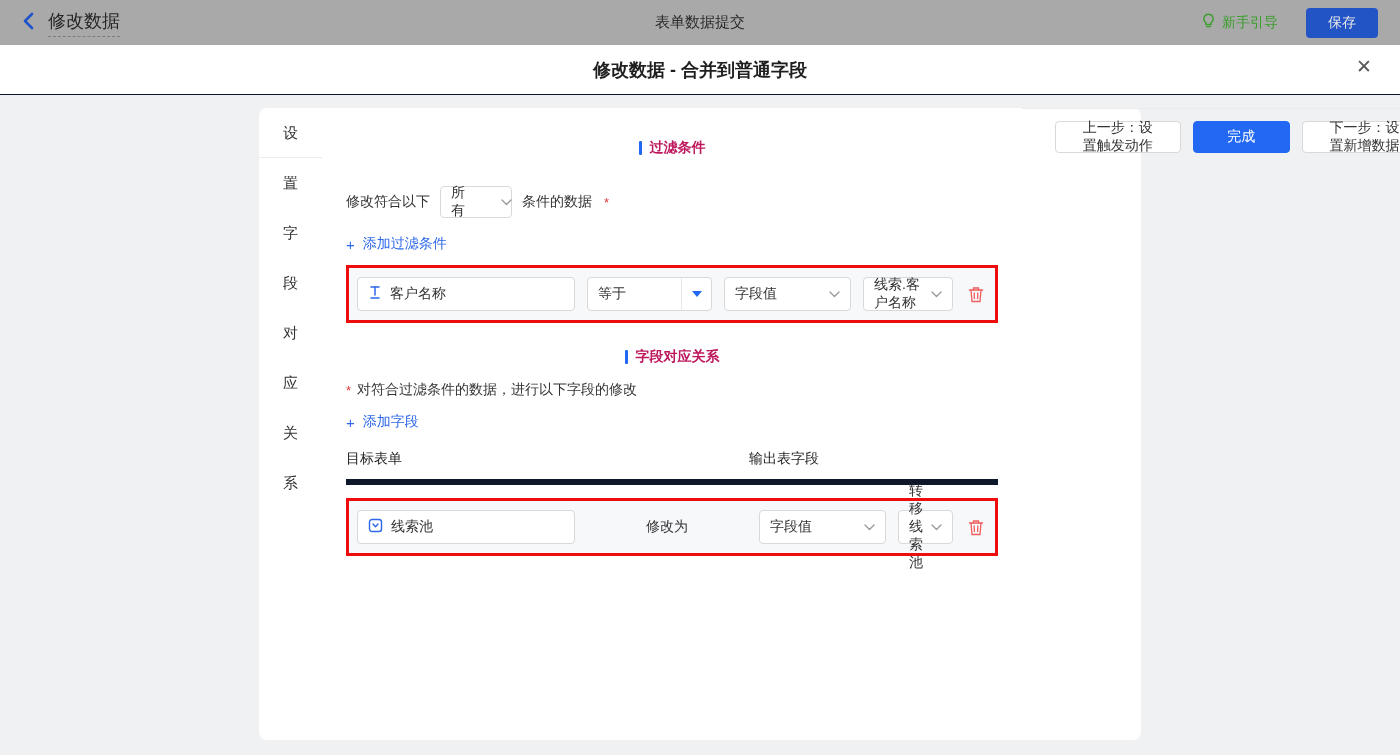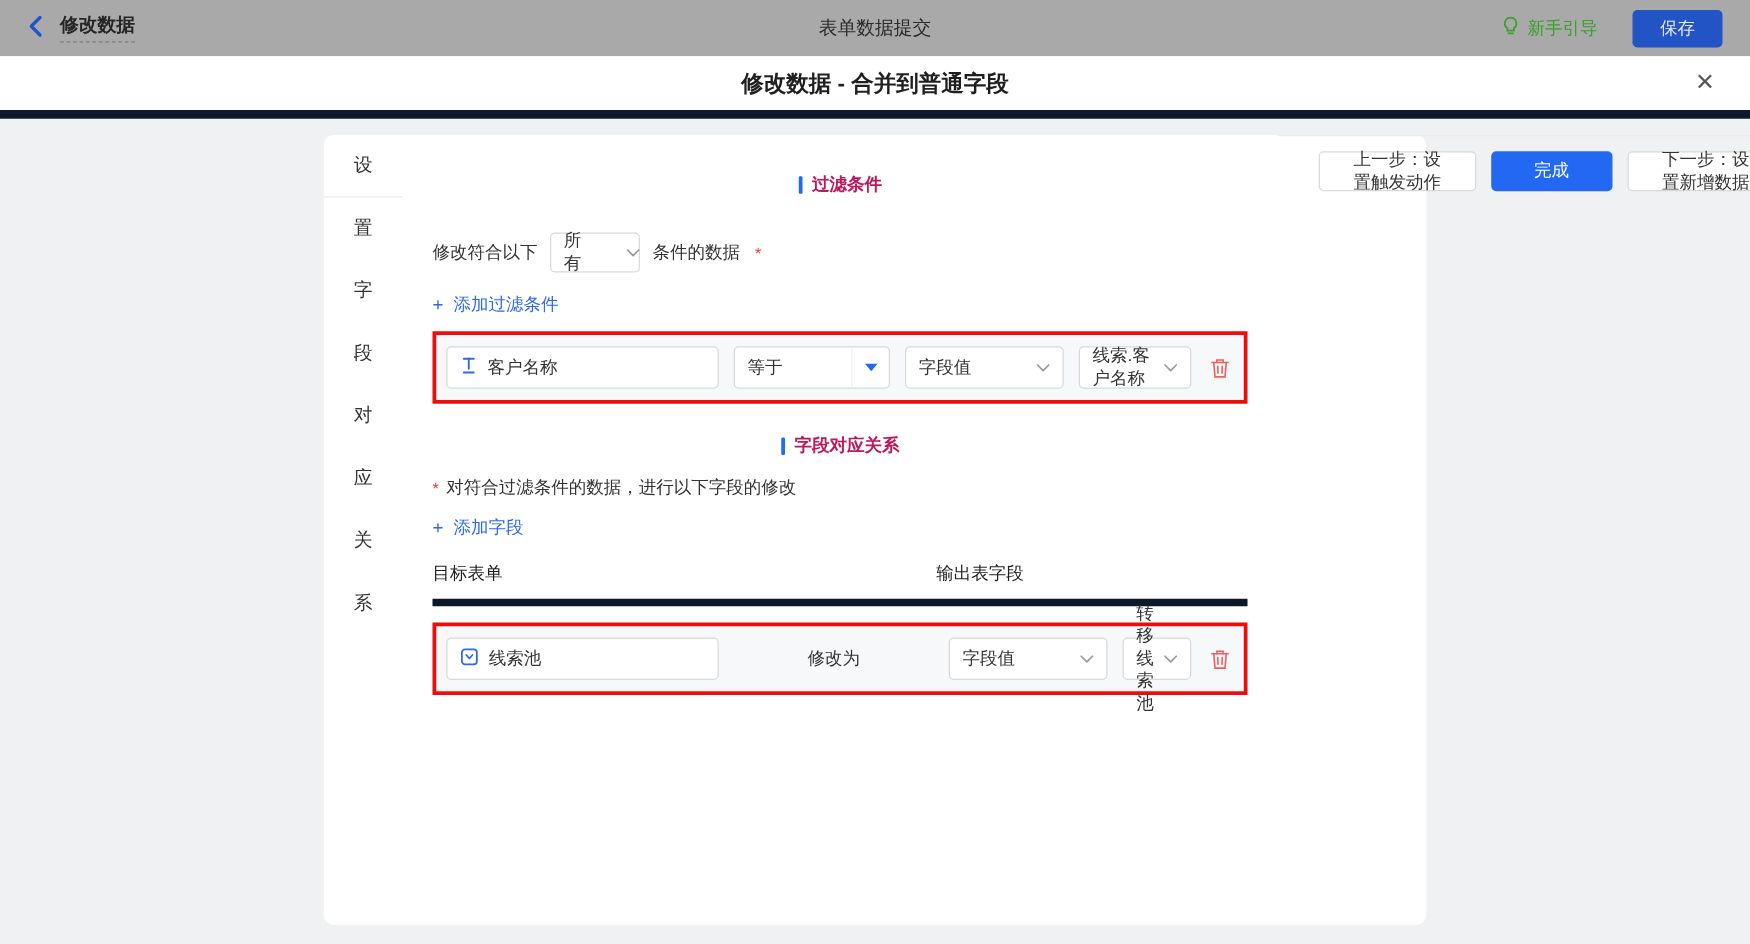--- a/index.html
+++ b/index.html
@@ -24,11 +24,10 @@
   .topbar-left { display: flex; align-items: center; gap: 14px; }
   .back-btn { display: flex; align-items: center; cursor: pointer; }
   .topbar-doc-title {
-    font-size: 15px;
+    font-size: 18px;
     color: #262626;
     padding-bottom: 3px;
     border-bottom: 1px dashed #7d7d7d;
-    font-weight: bold;
   }
   .topbar-center {
     position: absolute;

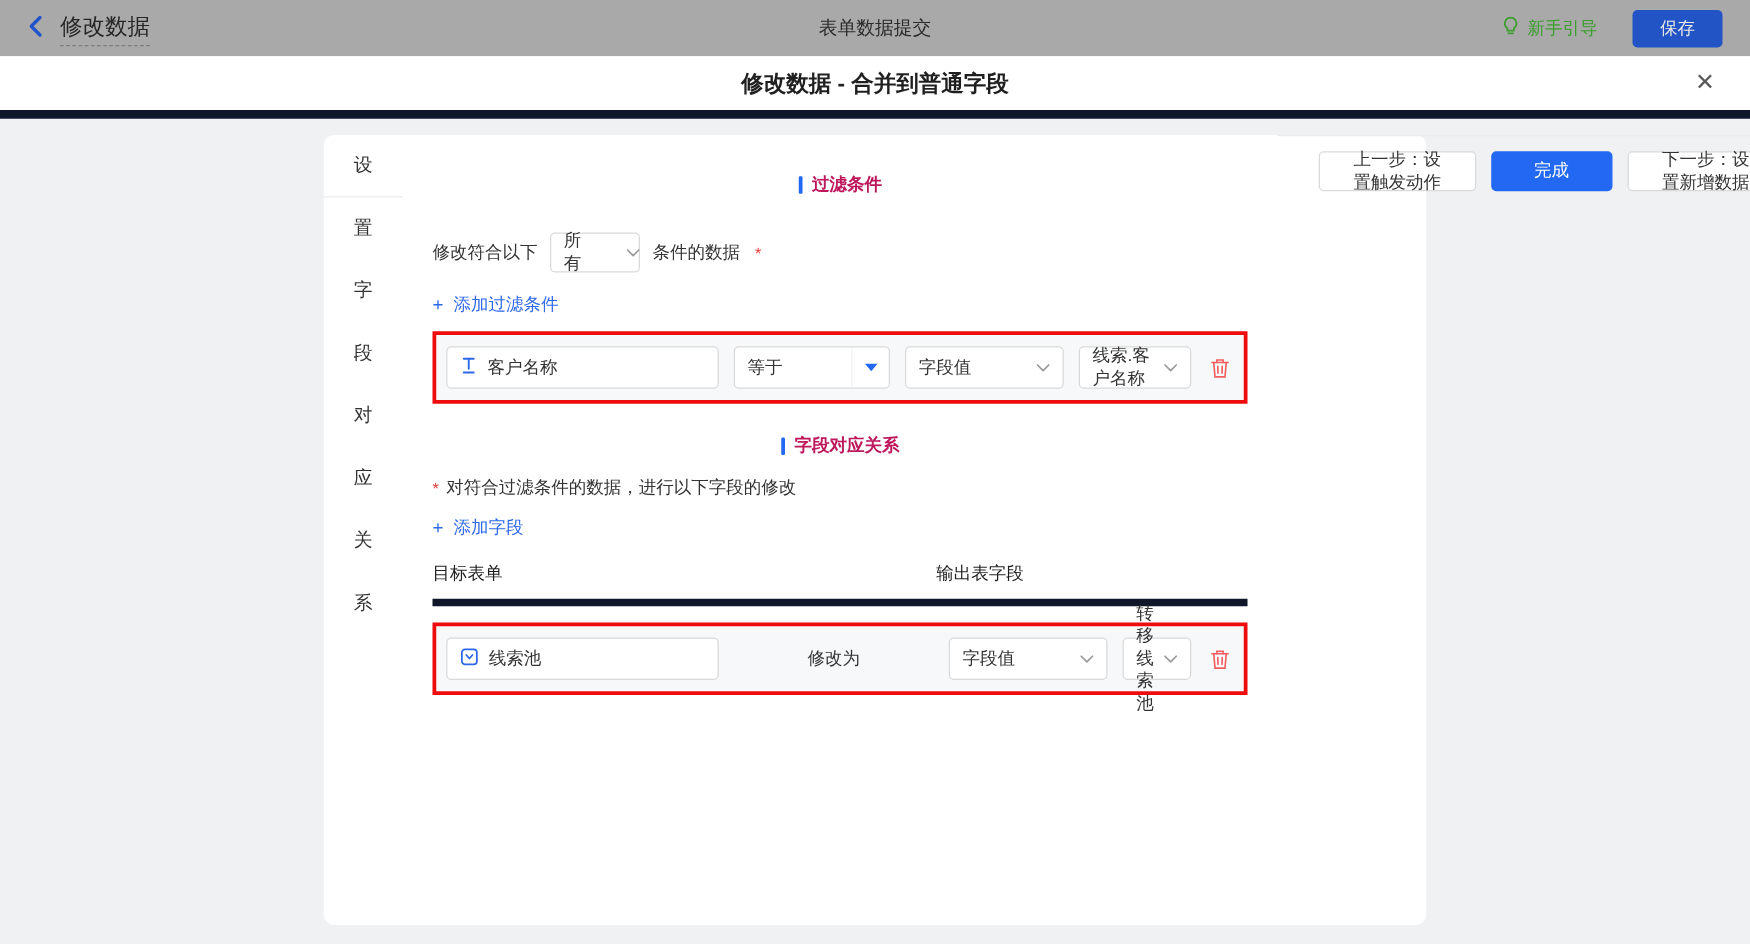--- a/index.html
+++ b/index.html
@@ -72,7 +72,7 @@
     display: flex;
     align-items: center;
     justify-content: center;
-    border-bottom: 7px solid #0f172a;
+    border-bottom: 1px solid #0f172a;
   }
   .modal-title {
     font-size: 18px;

